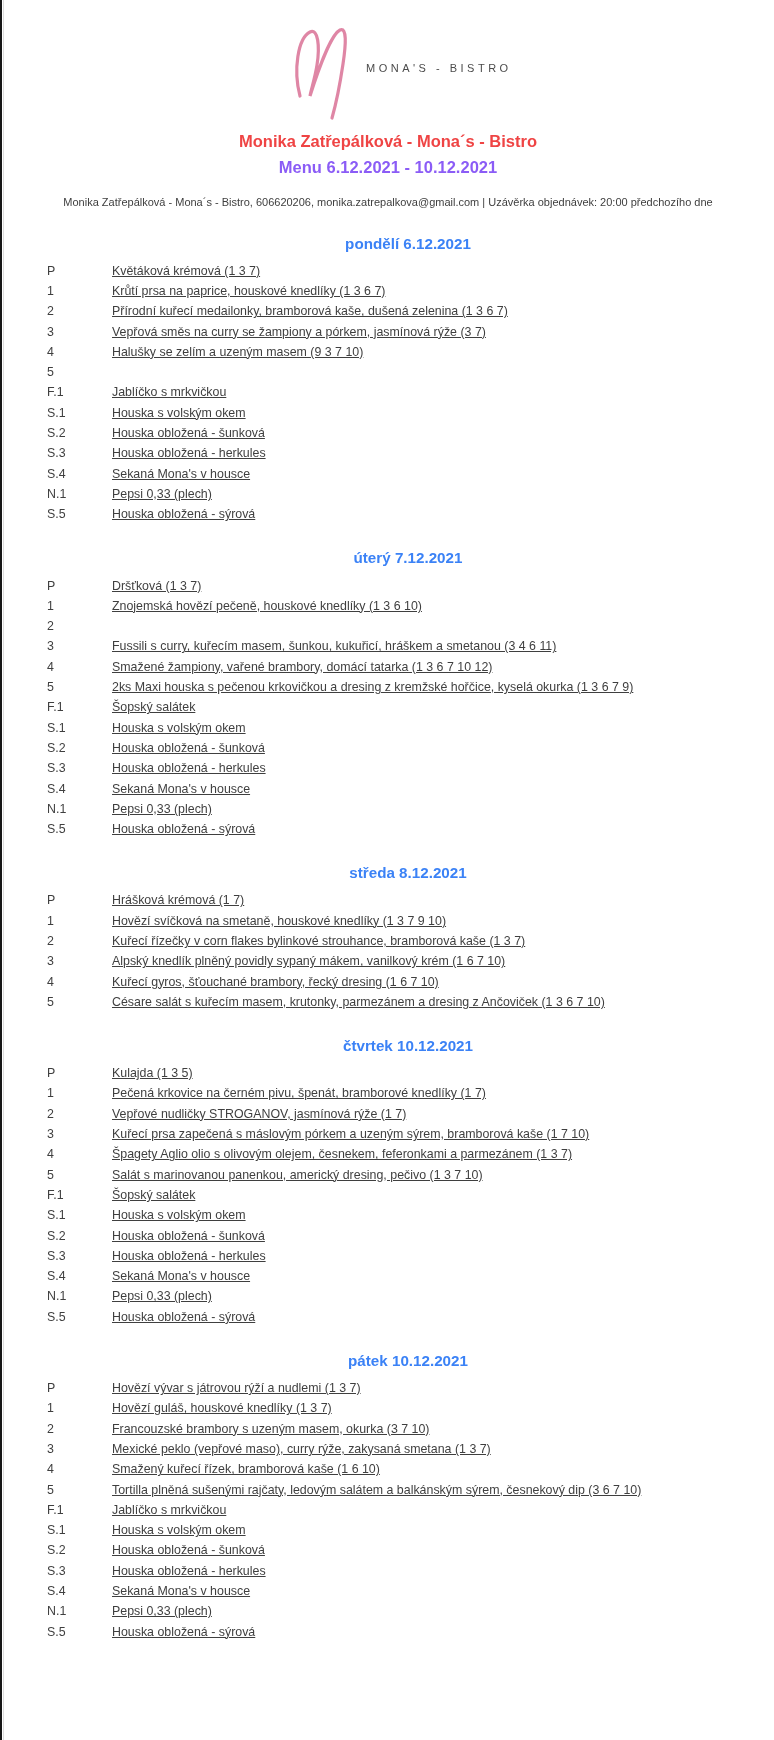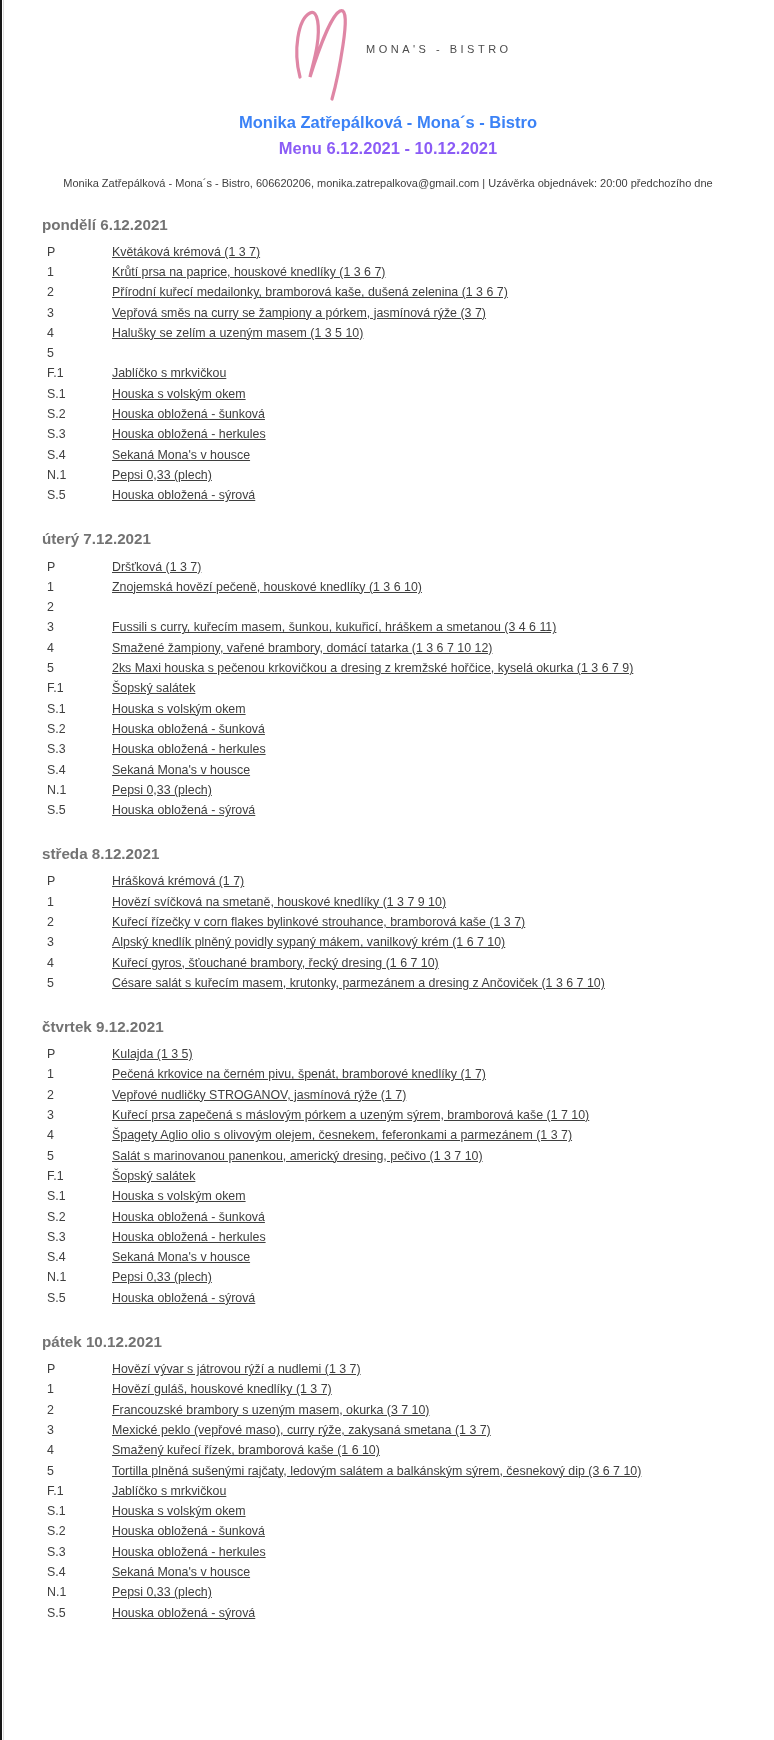--- a/index.html
+++ b/index.html
@@ -25,7 +25,7 @@
   .logo-wrap {
     display: flex;
     justify-content: center;
-    padding-top: 1px;
+    padding-top: 20px;
     margin-left: 42px;
   }
   .page-title {

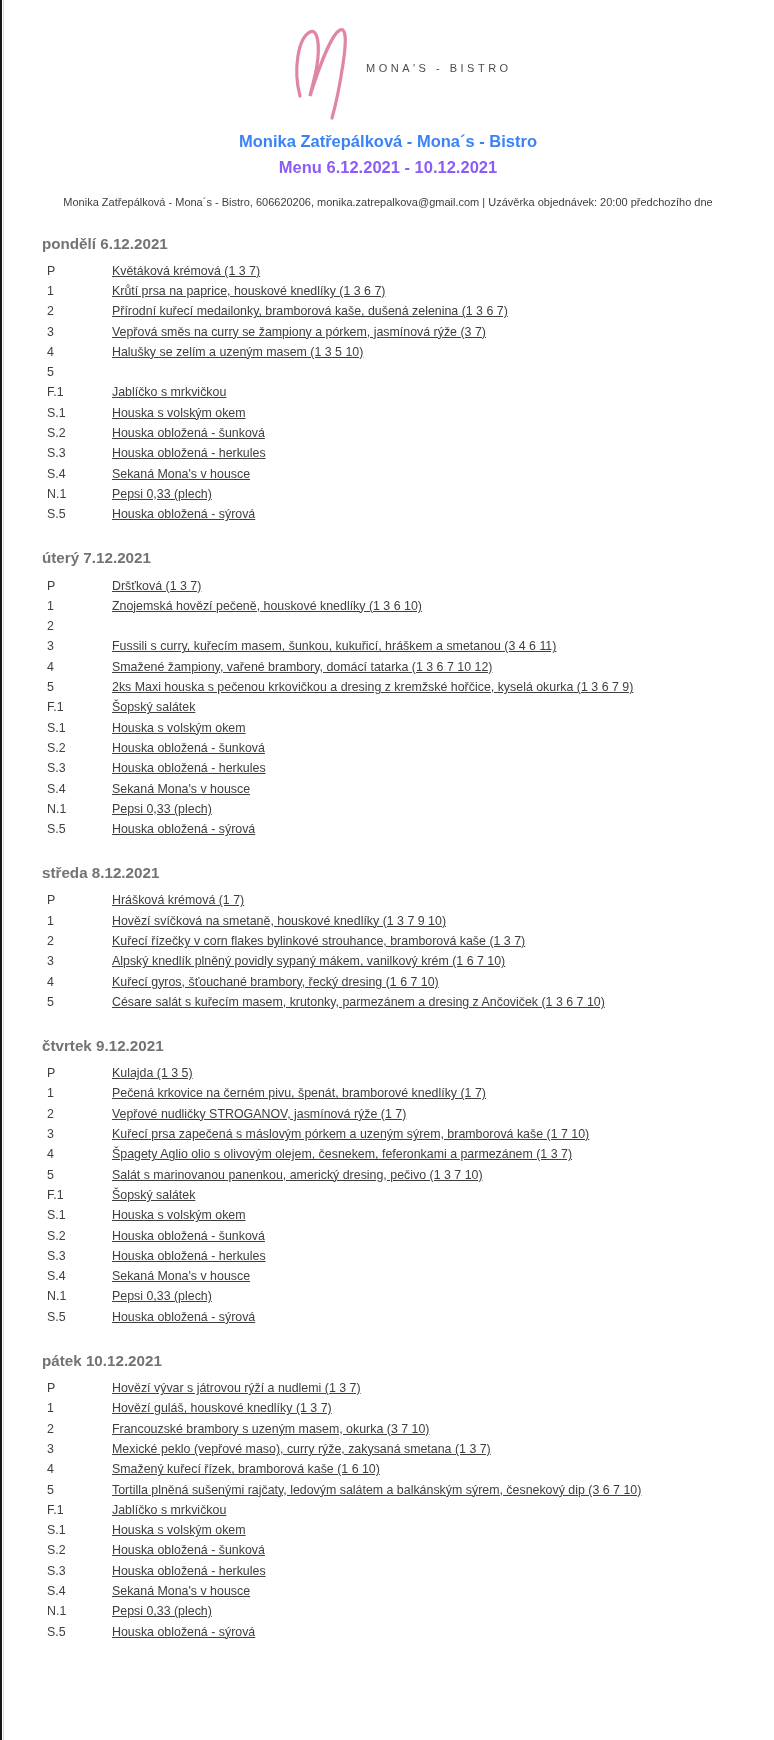--- a/index.html
+++ b/index.html
@@ -31,7 +31,7 @@
   .page-title {
     font-size: 16.5px;
     font-weight: bold;
-    color: #3b82f6;
+    color: #ef4444;
     margin: 10px 0 0 0;
     line-height: 1.35;
   }

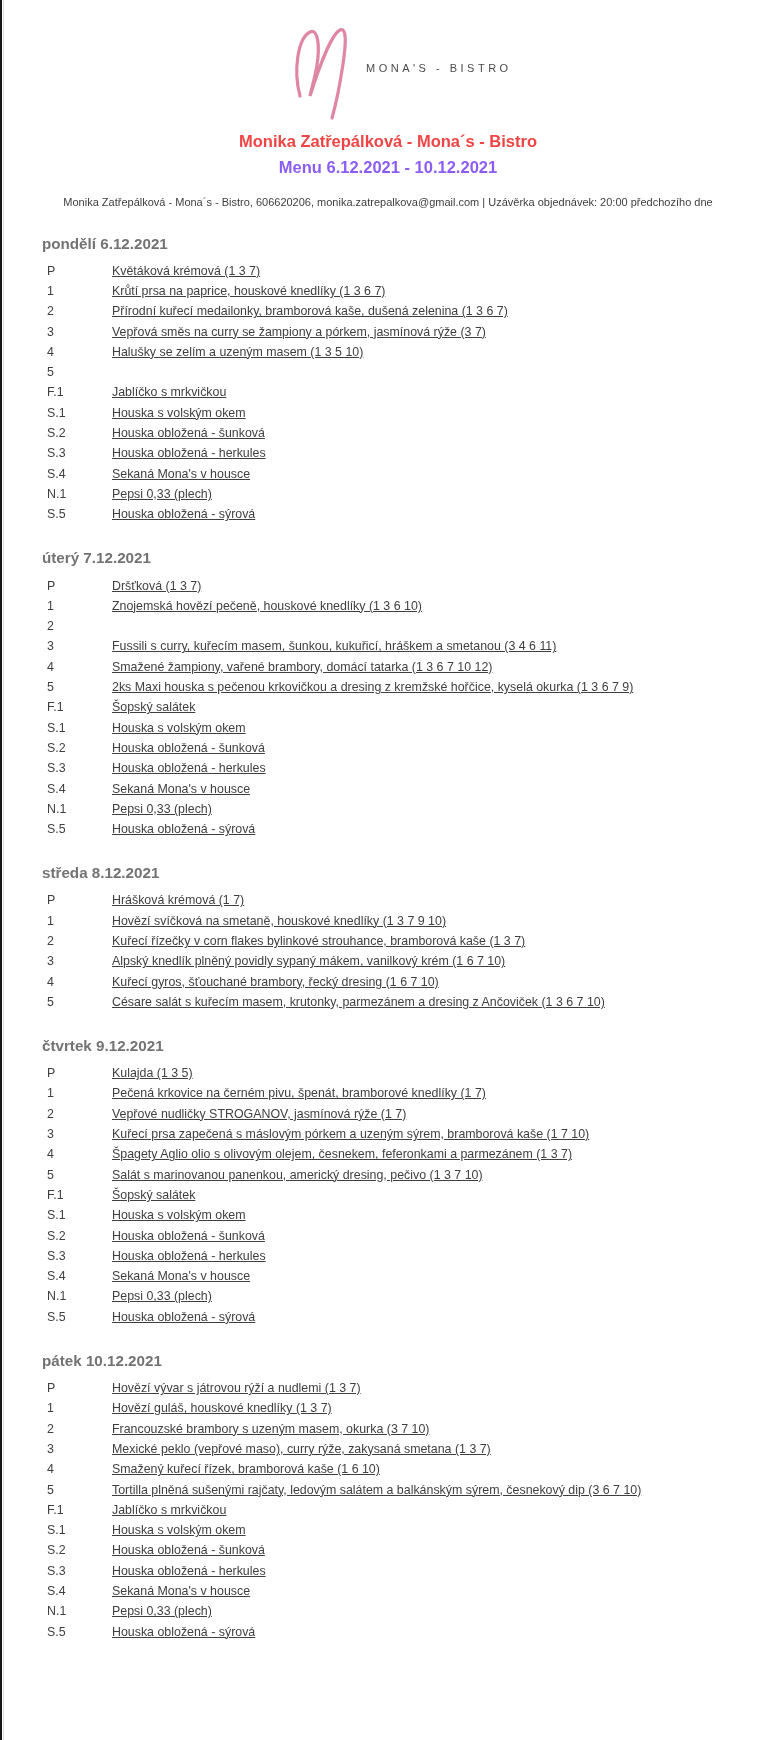--- a/index.html
+++ b/index.html
@@ -53,9 +53,10 @@
   .day-title {
     font-size: 15.2px;
     font-weight: bold;
-    color: #737373;
+    color: #3b82f6;
     margin: 0;
     padding: 25px 0 9px 40px;
+    text-align: center;
   }
   .item {
     display: flex;

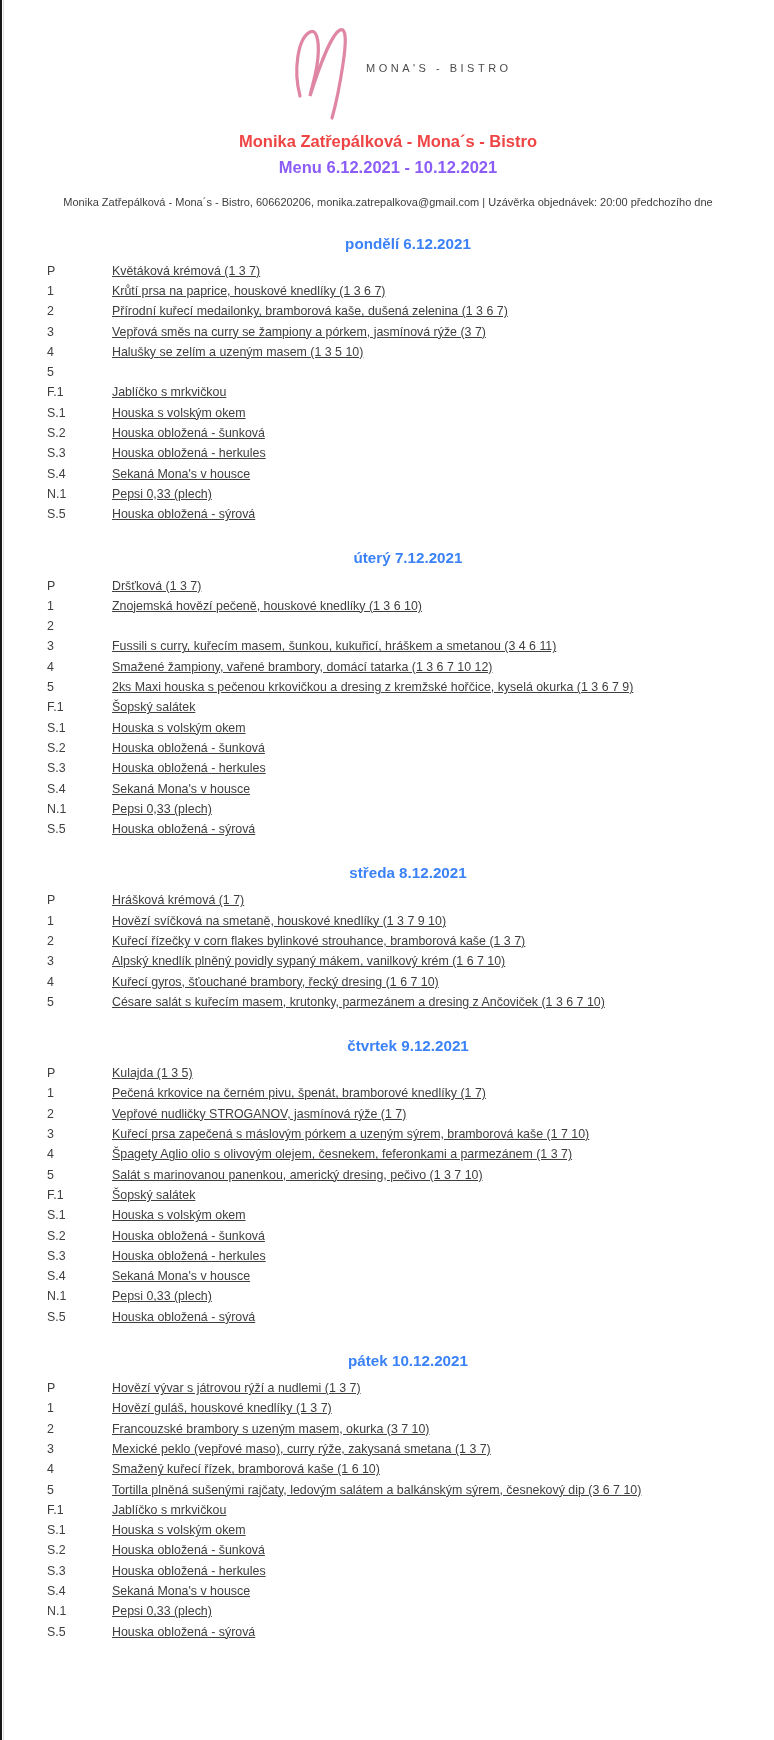--- a/index.html
+++ b/index.html
@@ -109,7 +109,7 @@
       </div>
       <div class="item">
         <span class="code">4</span>
-        <span class="desc">Halušky se zelím a uzeným masem (1 3 5 10)</span>
+        <span class="desc">Halušky se zelím a uzeným masem (9 3 7 10)</span>
       </div>
       <div class="item">
         <span class="code">5</span>

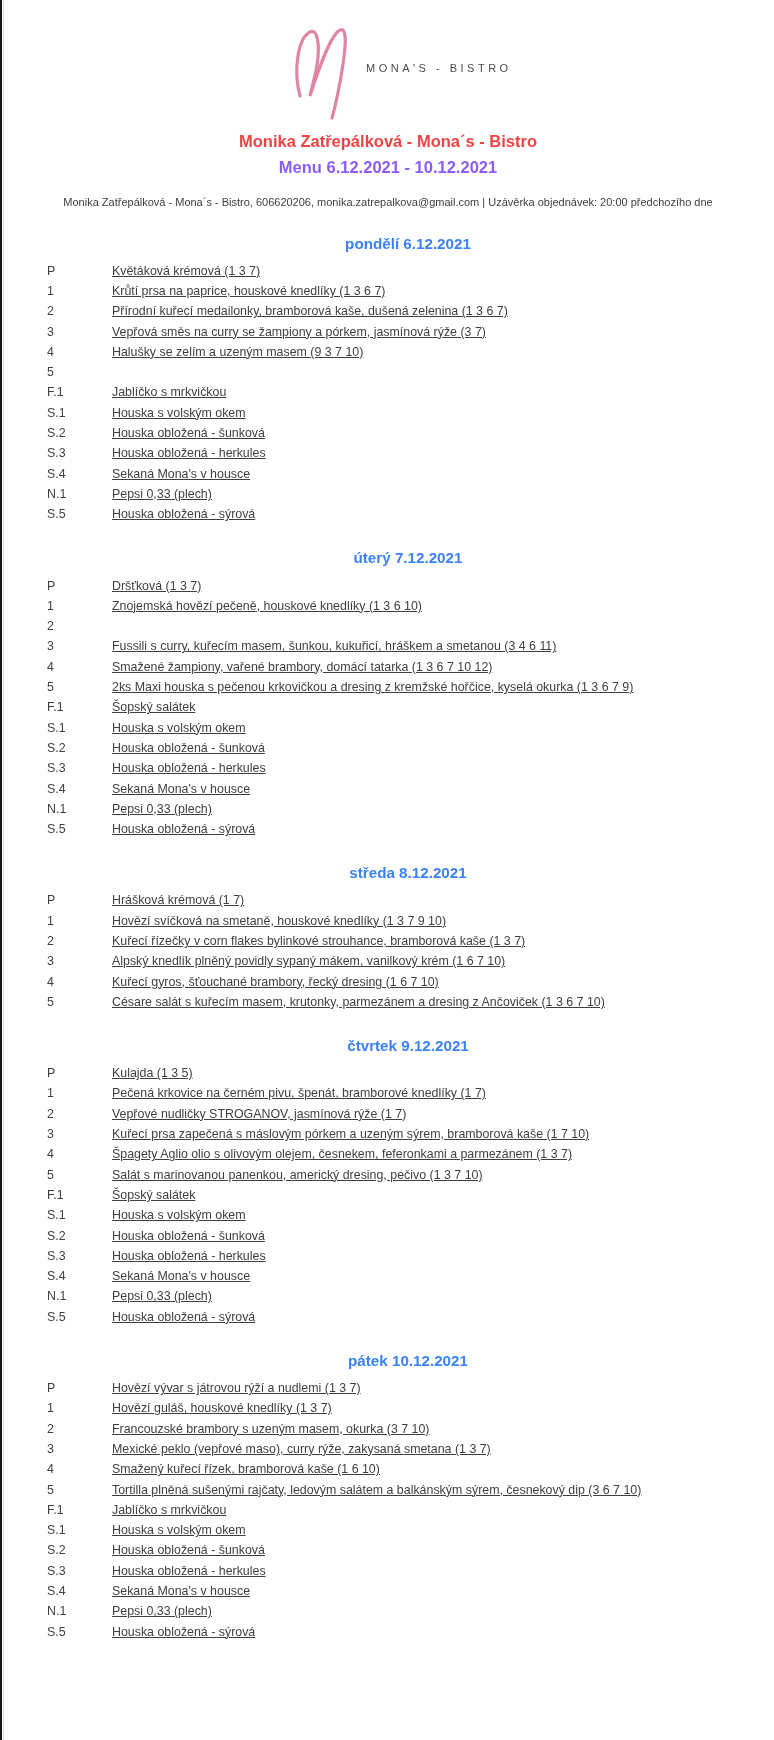--- a/index.html
+++ b/index.html
@@ -225,7 +225,7 @@
       </div>
     </section>
     <section class="day">
-      <h2 class="day-title">čtvrtek 9.12.2021</h2>
+      <h2 class="day-title">čtvrtek 10.12.2021</h2>
       <div class="item">
         <span class="code">P</span>
         <span class="desc">Kulajda (1 3 5)</span>

